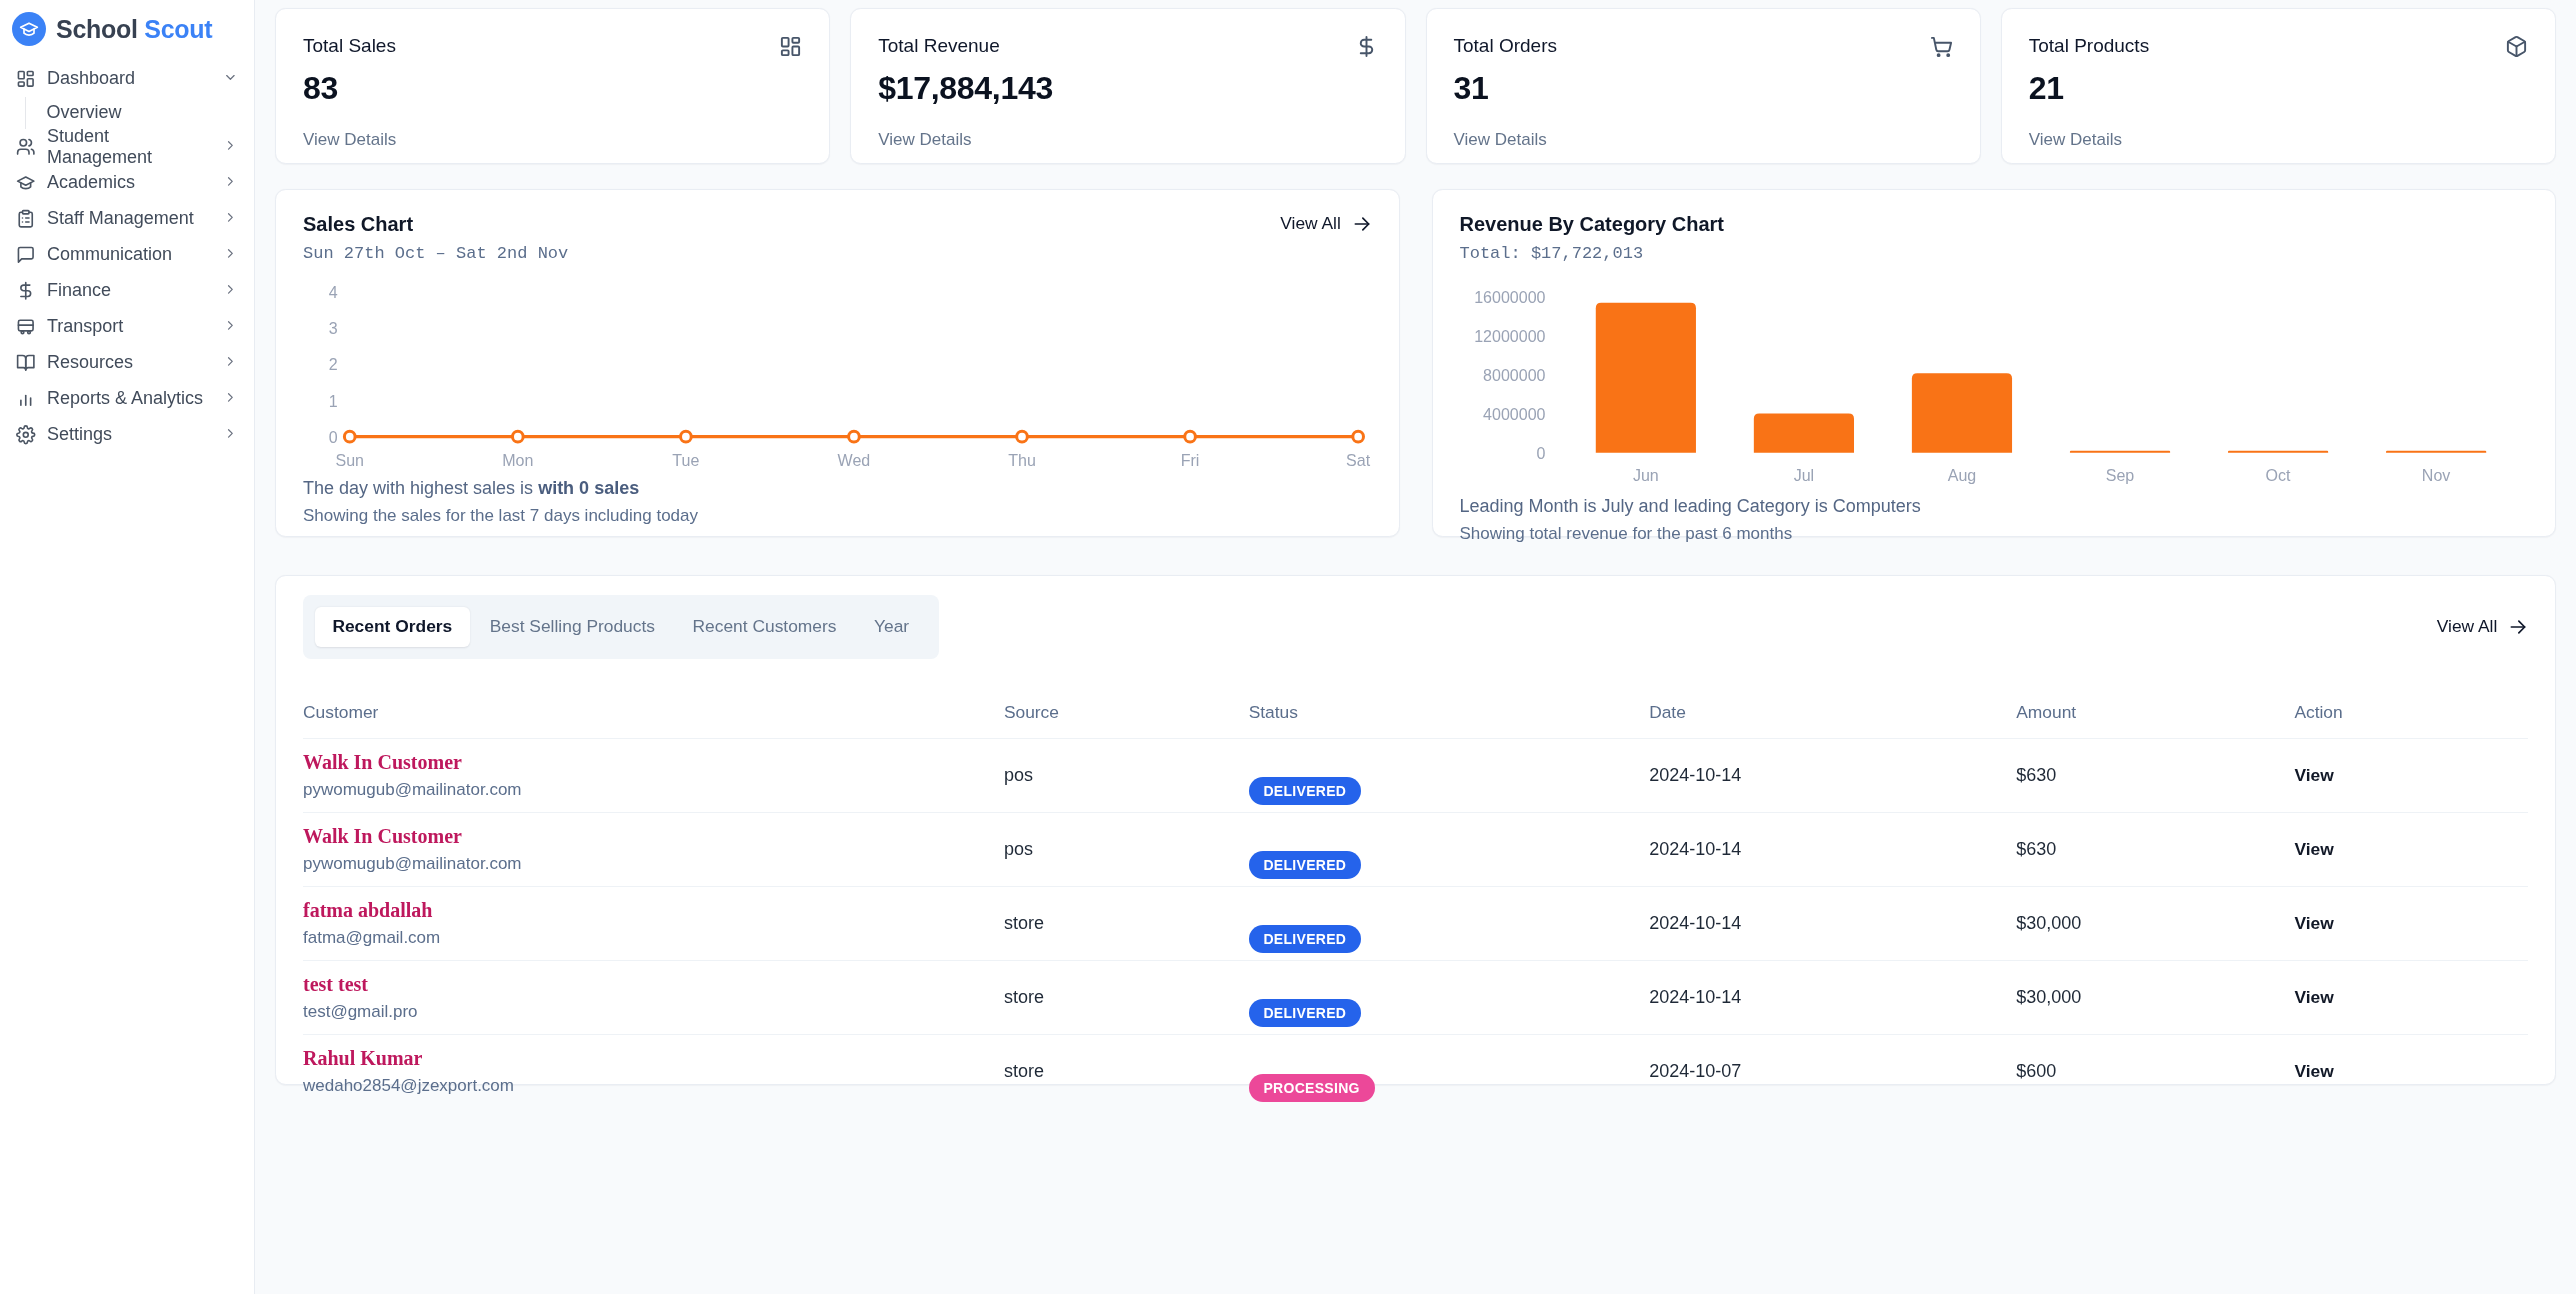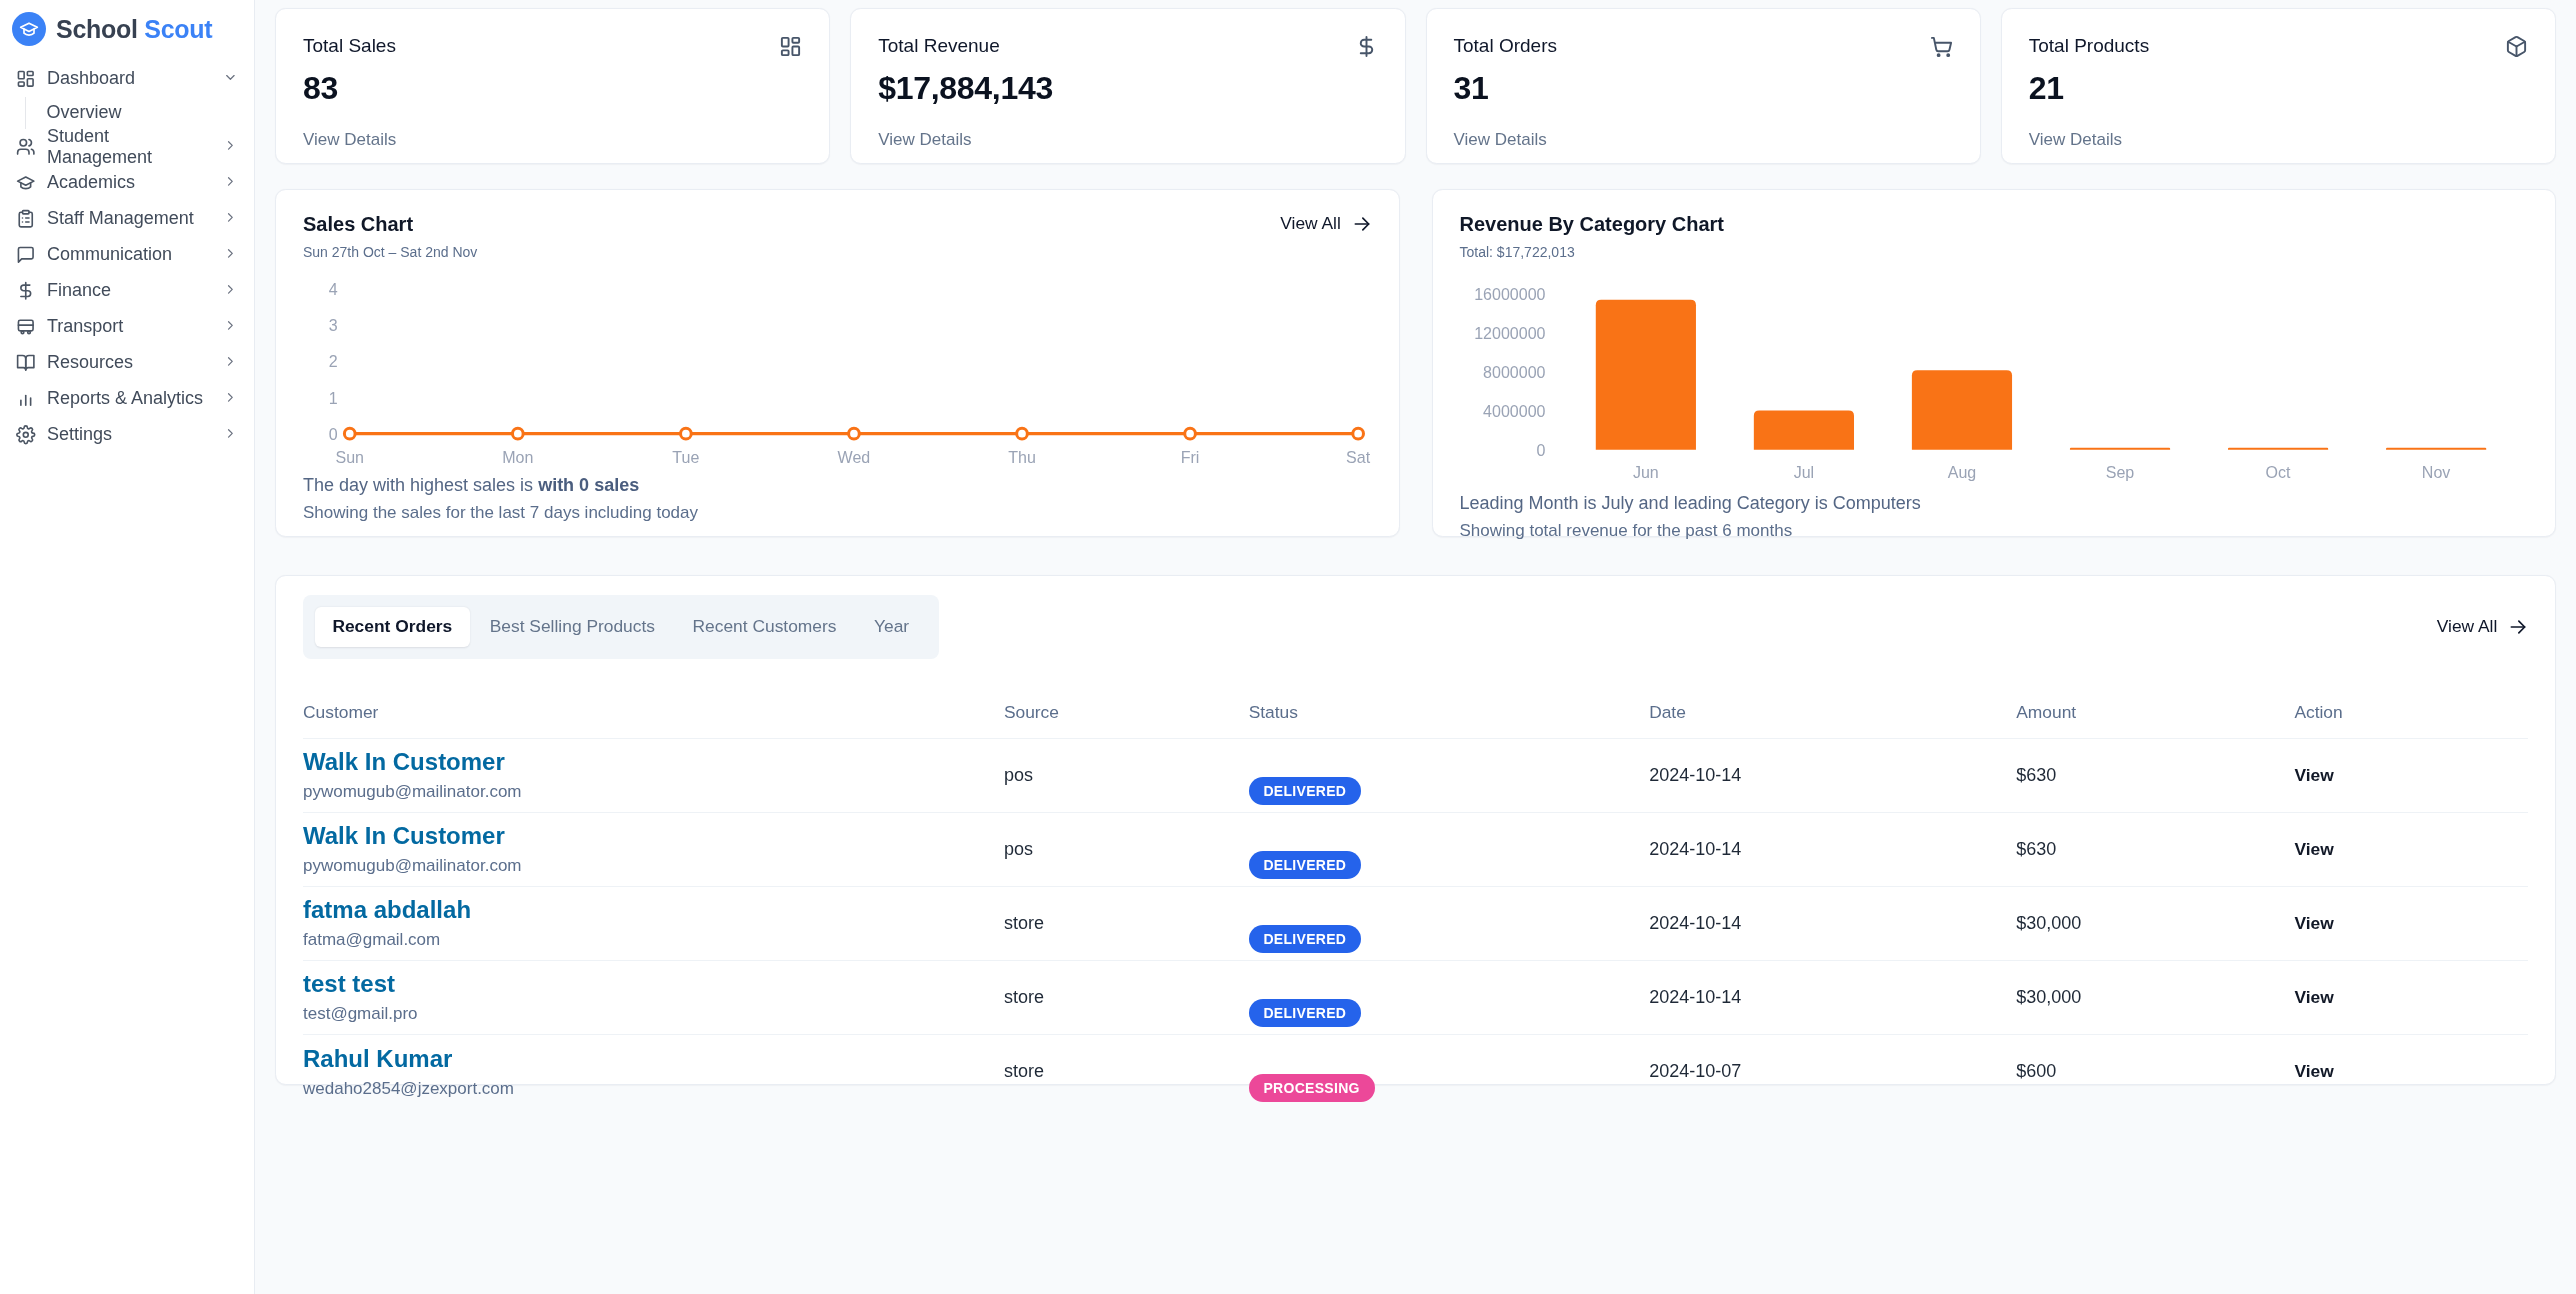--- a/index.html
+++ b/index.html
@@ -46,7 +46,7 @@
   .chart-card { background:#fff; border:0.7px solid #e9edf3; border-radius:10.7px; padding:23px 27px; height:348px; box-shadow:0 0.7px 1.3px rgba(16,24,40,.04); }
   .chart-head { display:flex; justify-content:space-between; align-items:flex-start; }
   .chart-title { font-size:20px; font-weight:700; color:#101828; }
-  .chart-sub { font-size:14px; color:#5b6e8c; margin-top:8px; }
+  .chart-sub { font-size:17px; color:#5b6e8c; margin-top:8px;font-family:Liberation Mono, monospace; }
   .view-all { display:flex; align-items:center; gap:10.7px; font-size:17.4px; font-weight:500; color:#0f172a; cursor:pointer; }
   .view-all svg { width:20px; height:20px; stroke:#0f172a; fill:none; stroke-width:2; stroke-linecap:round; stroke-linejoin:round; }
   .chart-svg { width:100%; height:203px; margin-top:9.4px; overflow:visible; display:block; }

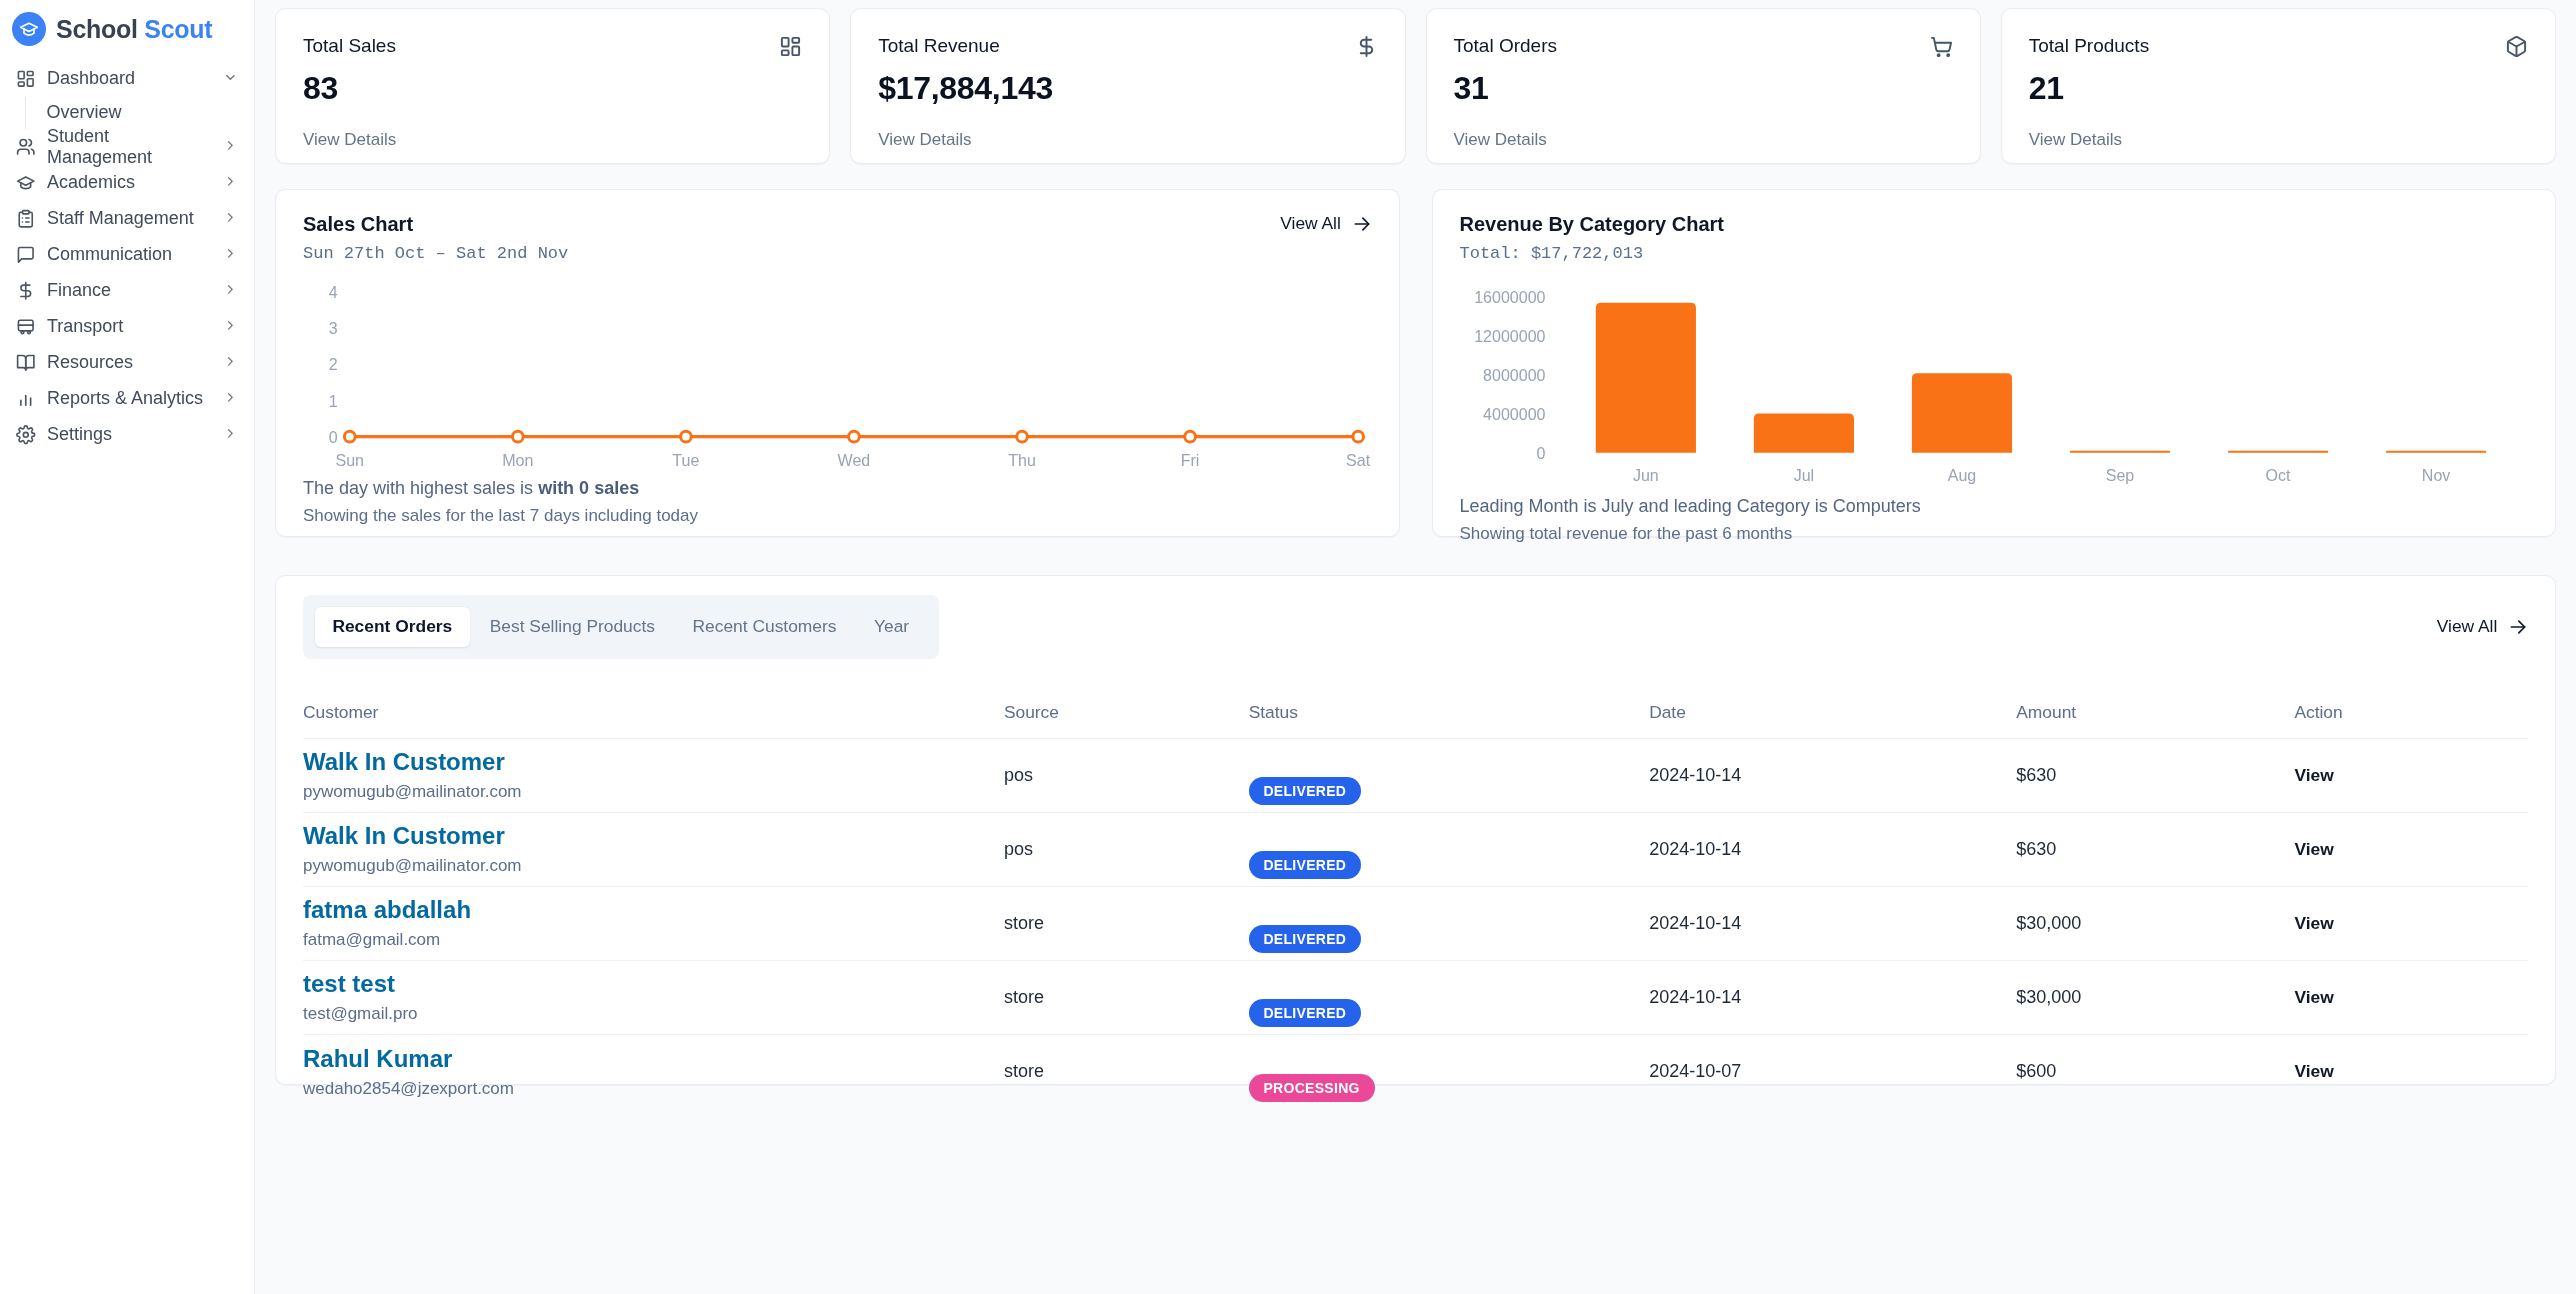--- a/index.html
+++ b/index.html
@@ -63,7 +63,7 @@
   .thead { margin-top:43px; padding-bottom:14.8px; border-bottom:0.7px solid #eef2f6; font-size:17.4px; color:#5b6e8c; }
   .trow { align-items:center; height:74px; border-bottom:0.7px solid #eef2f6; font-size:18px; color:#1f2937; }
   .trow:last-child { border-bottom:none; }
-  .cust-name { font-weight:600; font-size:24px; color:#0369a1; }
+  .cust-name { font-weight:600; font-size:20px; color:#be185d;font-family:Liberation Serif, serif; }
   .cust-email { font-size:17px; color:#5b6e8c; margin-top:6px; }
   .badge { display:inline-block; padding:6px 14.8px; border-radius:670px; font-size:14px; font-weight:700; color:#fff; letter-spacing:0.3px;margin-top:32px; }
   .badge.blue { background:#2563eb; }

